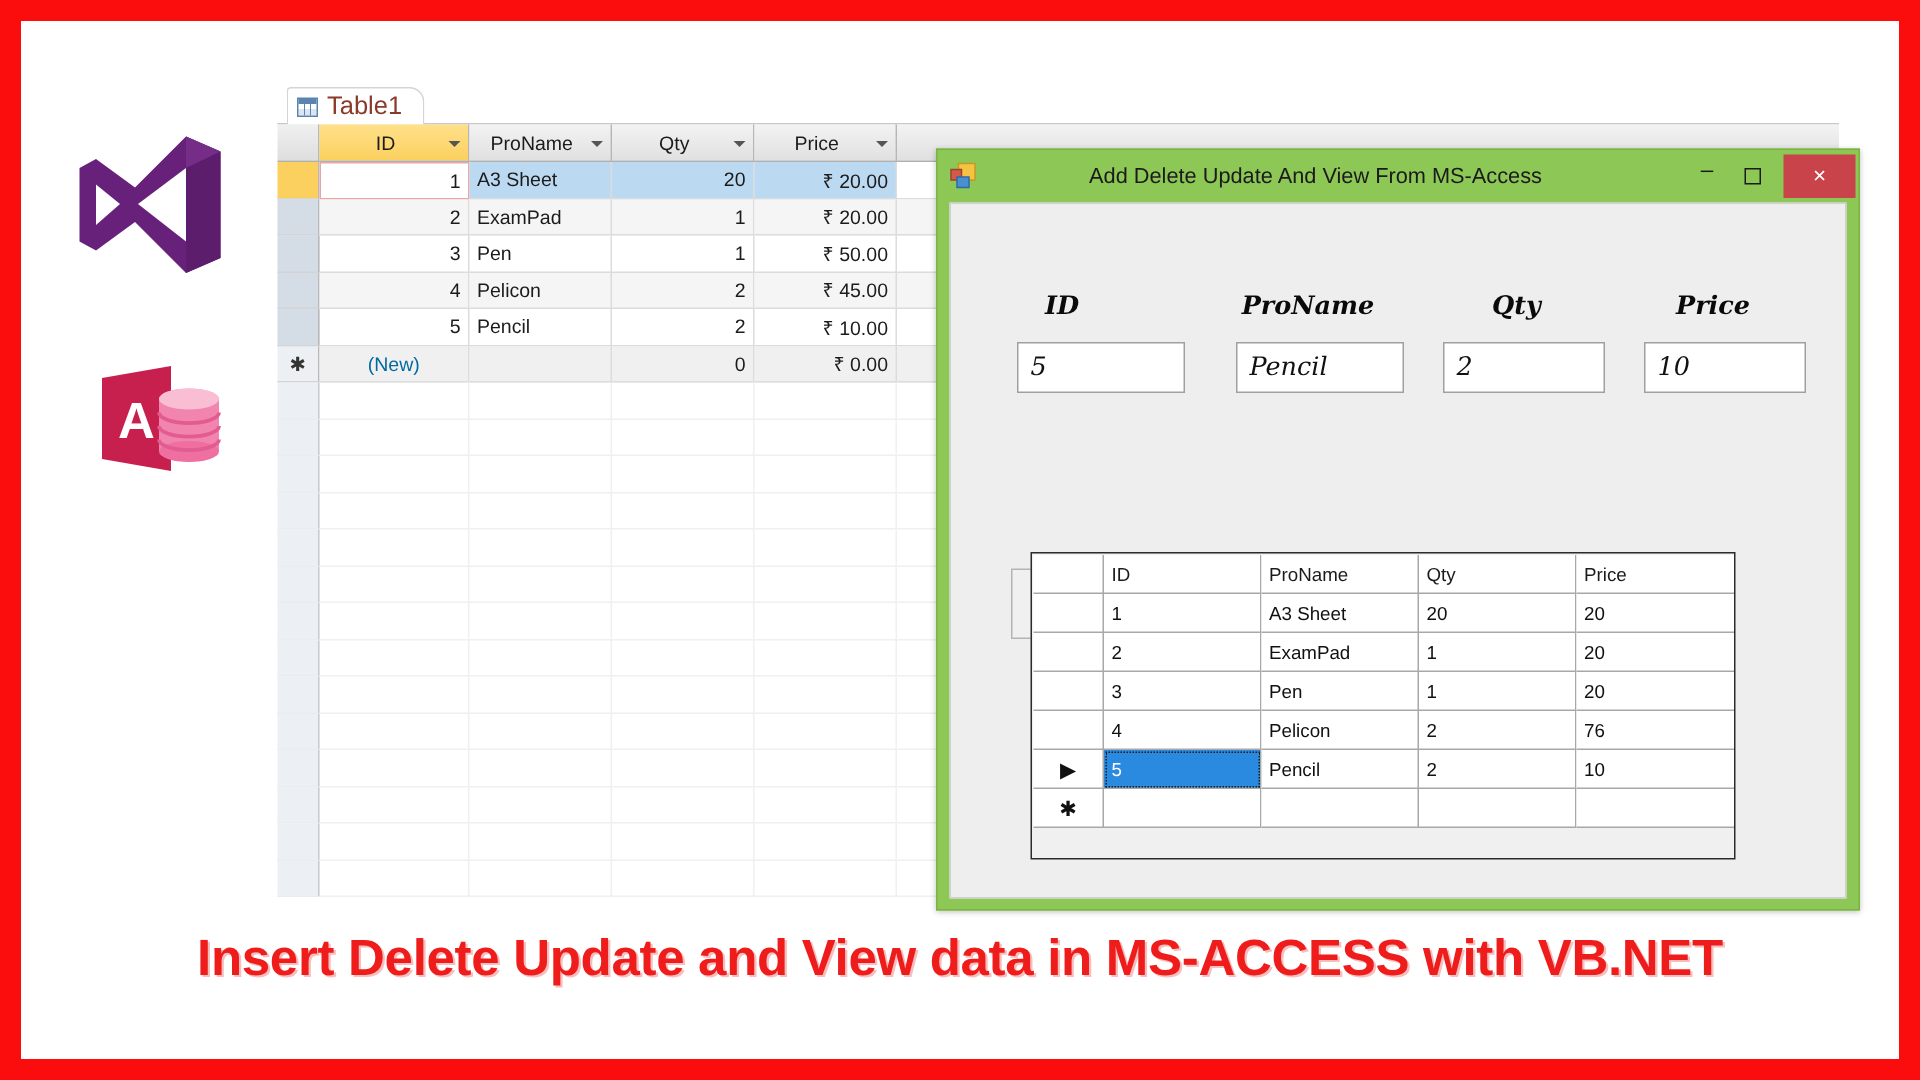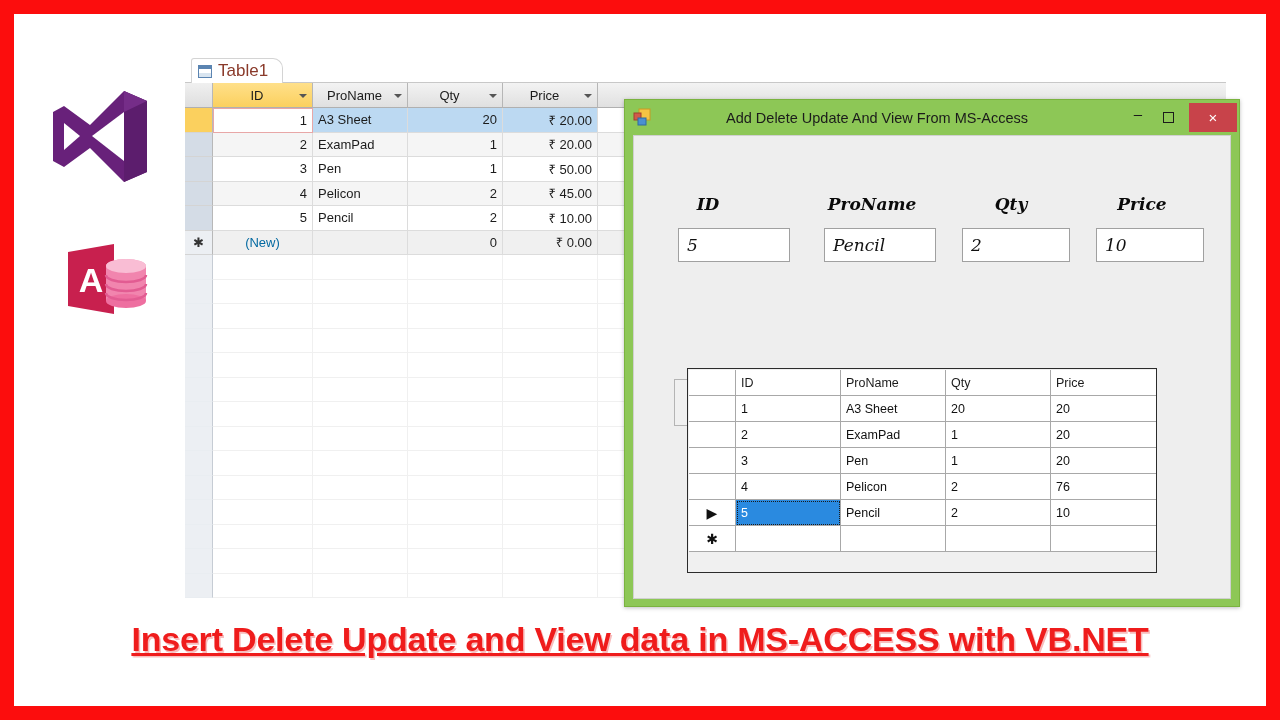--- a/index.html
+++ b/index.html
@@ -247,7 +247,6 @@
     color: #ef1c1c;
     letter-spacing: -0.2px;
     text-shadow: 1.5px 1.5px 0 #f8bdbd;
-    text-decoration: underline;
   }
 </style>
 </head>

